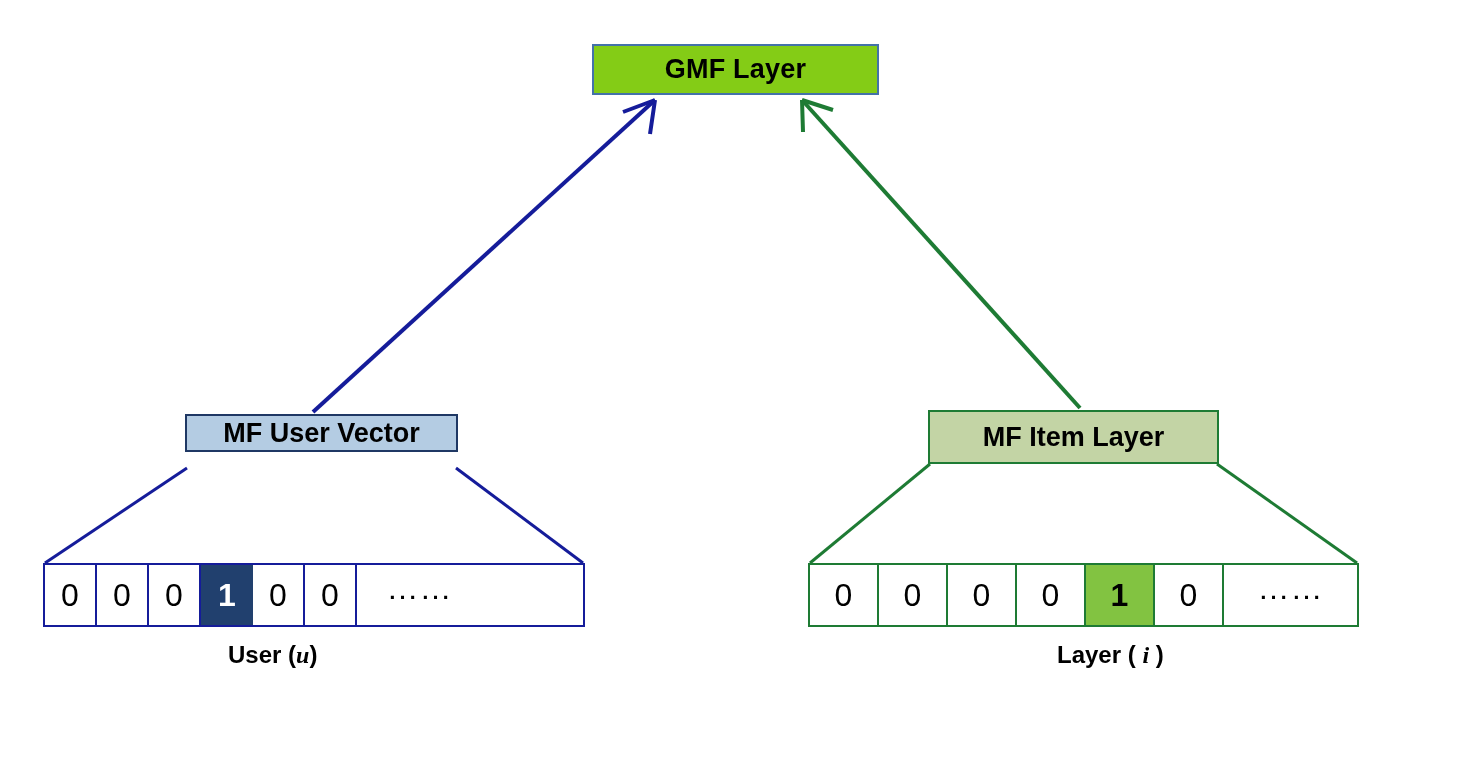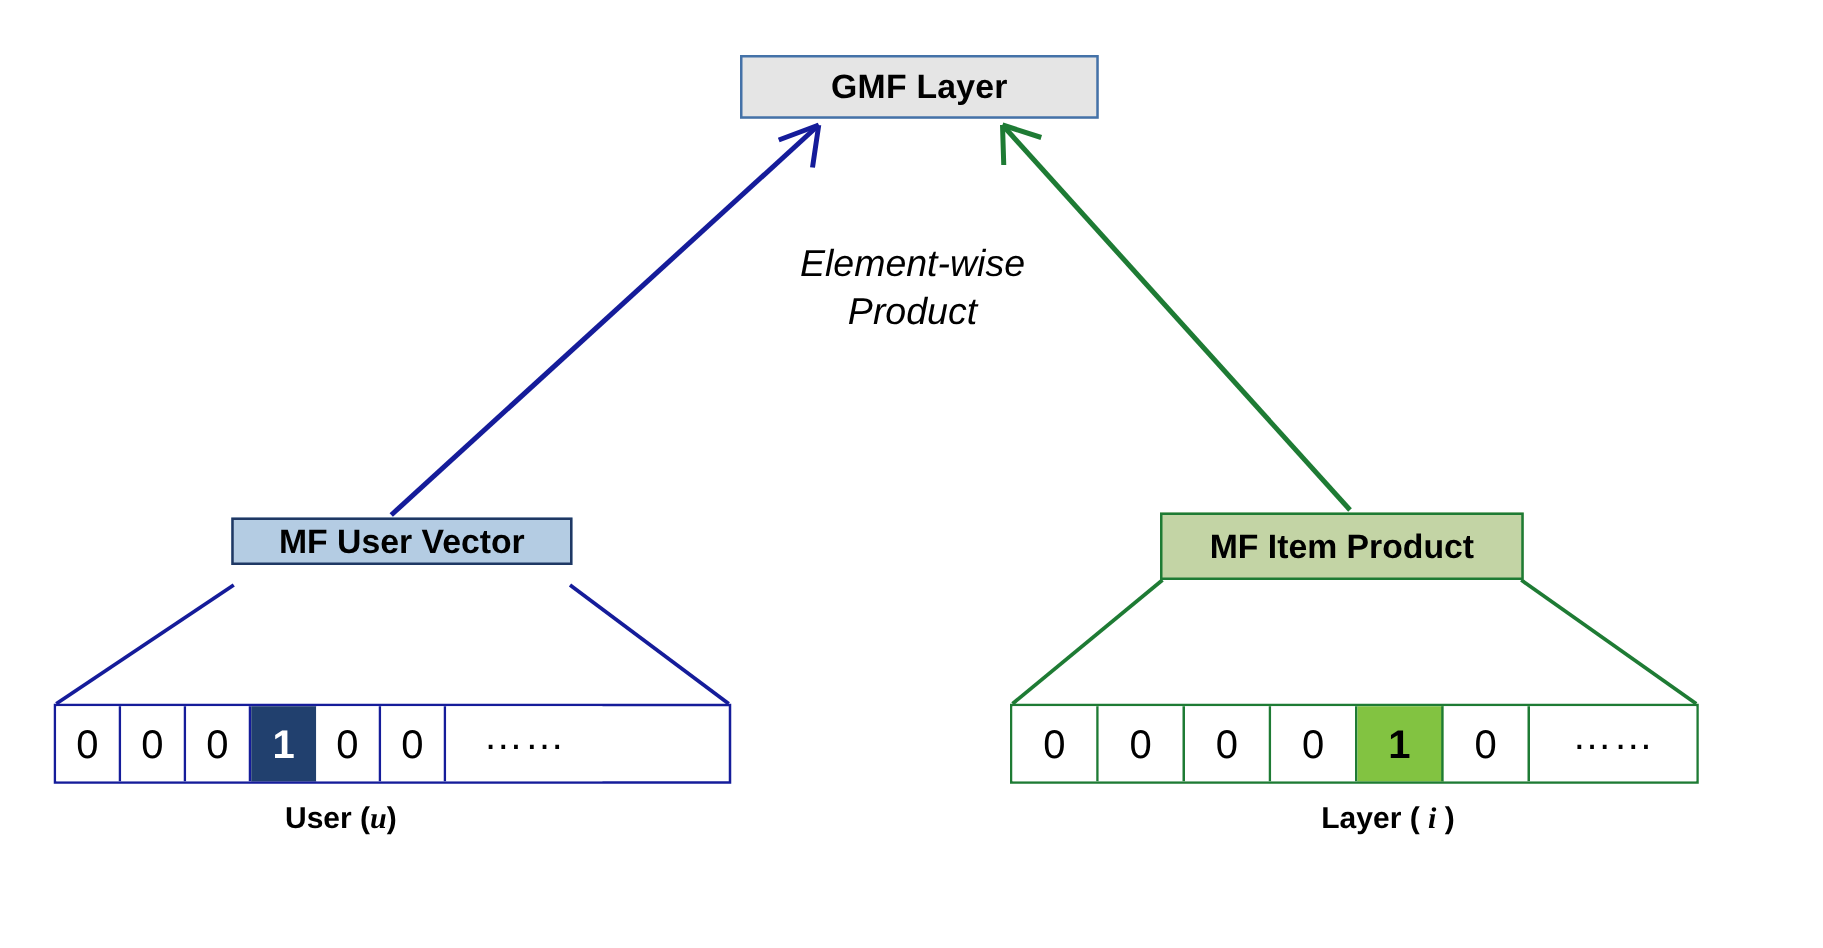--- a/index.html
+++ b/index.html
@@ -45,7 +45,7 @@
     top: 44px;
     width: 287px;
     height: 51px;
-    background: #e5e5e5;
+    background: #84cc16;
     border: 2px solid #4472A8;
     font-size: 27px;
     letter-spacing: 0.2px;

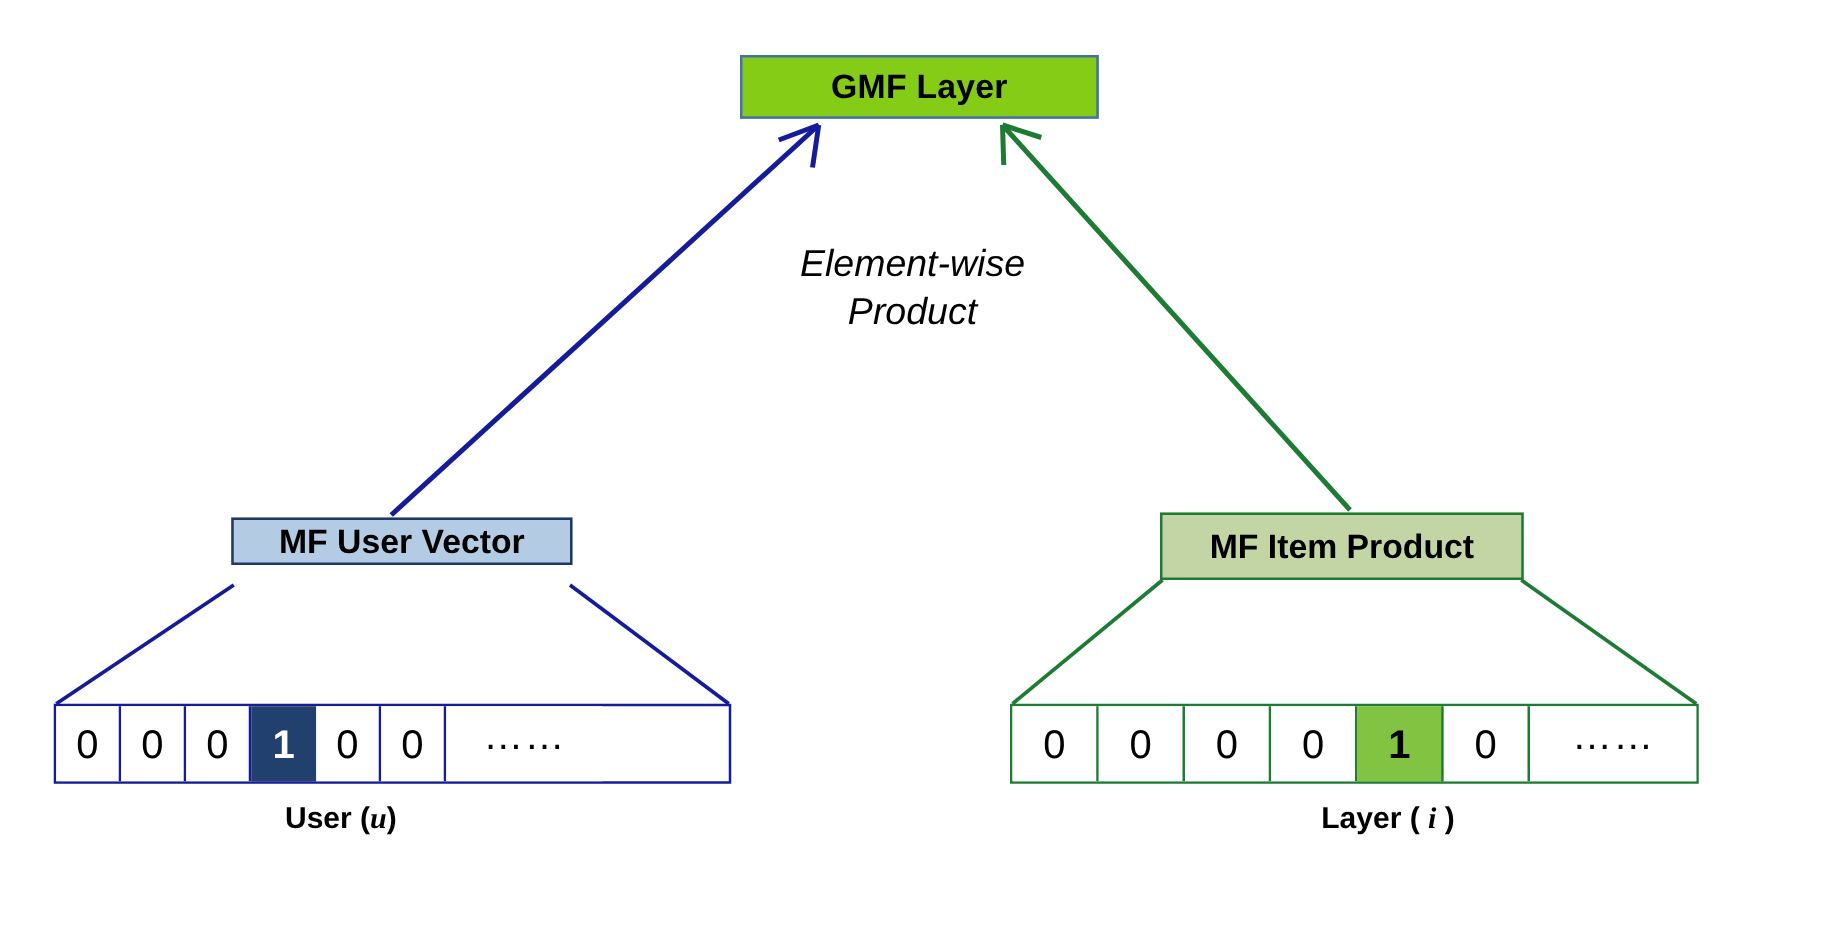--- a/index.html
+++ b/index.html
@@ -203,10 +203,6 @@
     <span>GMF Layer</span>
   </div>
 
-  <div id="elementwise-product-label">
-    <div>Element-wise</div>
-    <div>Product</div>
-  </div>
 
   <div class="node-box" id="mf-user-vector-box">
     <span>MF User Vector</span>

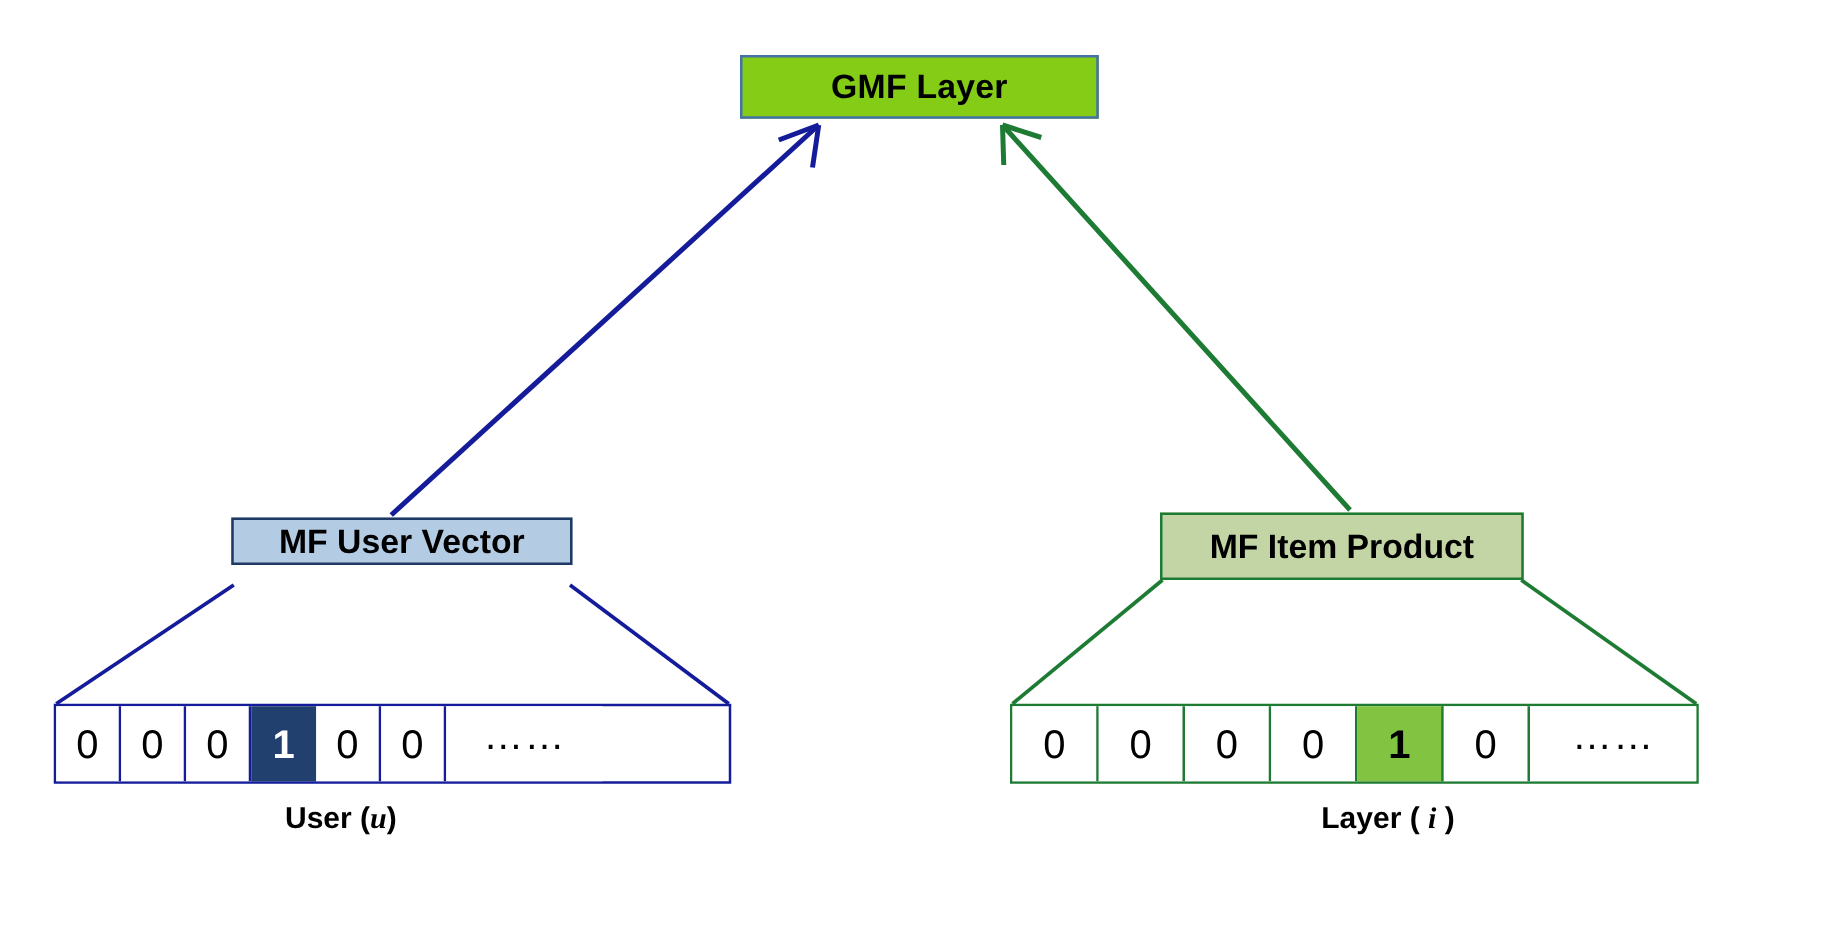--- a/index.html
+++ b/index.html
@@ -209,7 +209,7 @@
   </div>
 
   <div class="node-box" id="mf-item-vector-box">
-    <span>MF Item Product</span>
+    <span>MF Item Layer</span>
   </div>
 
   <div class="onehot-vector" id="user-vector">

